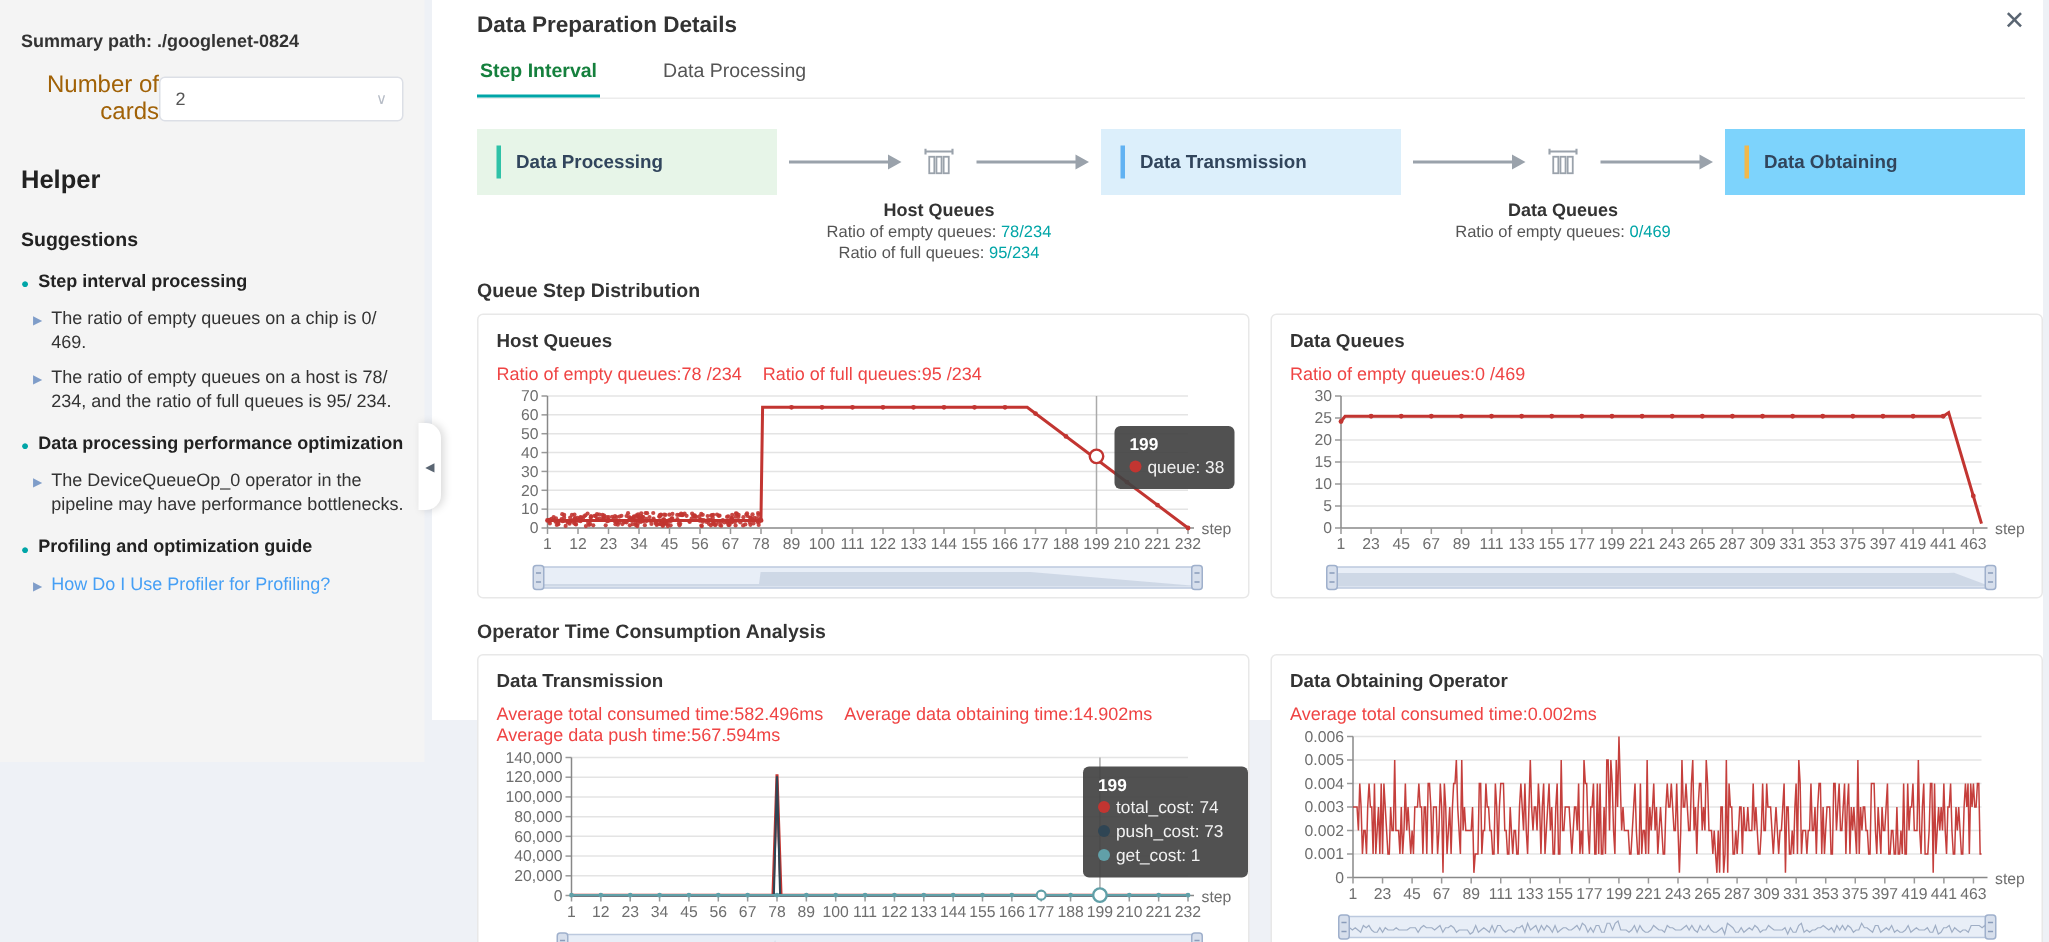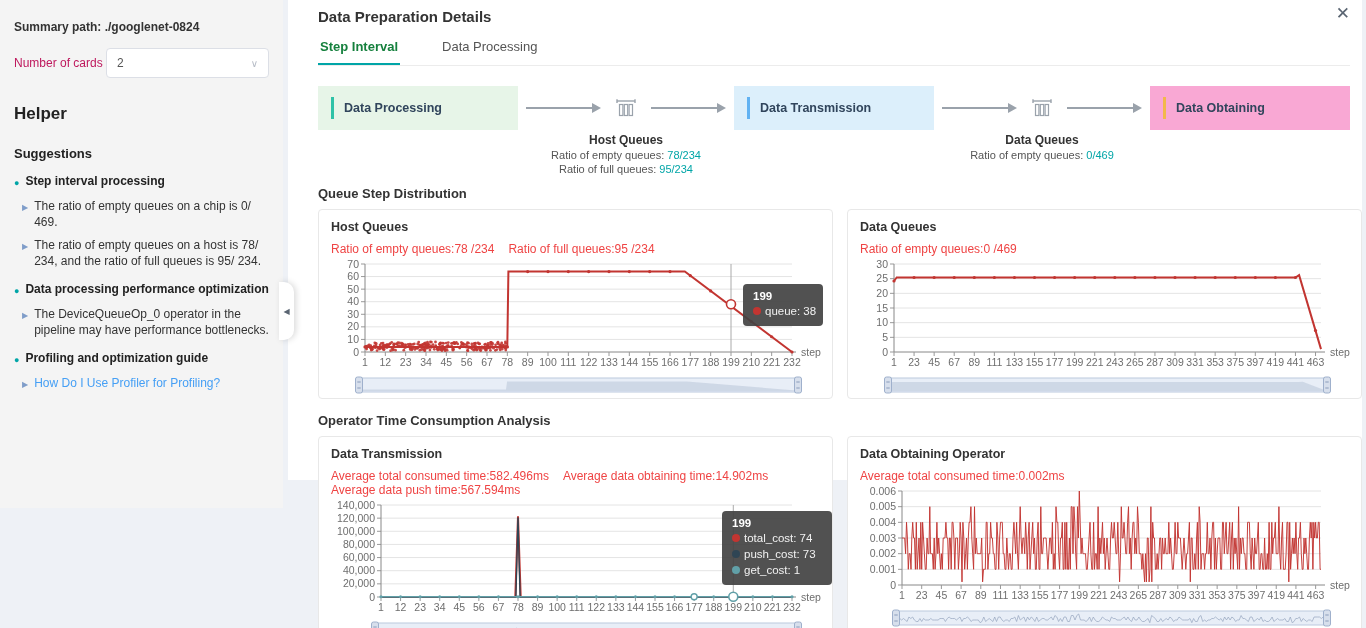--- a/index.html
+++ b/index.html
@@ -9,7 +9,7 @@
   .sidebar { position:absolute; left:0; top:0; width:283px; height:508px; background:#f4f4f4; padding:20px 14px 0 14px; }
   .summary-path { font-size:12px; font-weight:bold; color:#333; }
   .cards-row { display:flex; align-items:center; margin-top:14px; }
-  .cards-label { font-size:12px; color:#be185d; width:92px; }
+  .cards-label { font-size:16px; color:#a16207; width:92px;text-align:right; }
   .cards-select { flex:1; height:30px; background:#fff; border:1px solid #dcdfe6; border-radius:4px;
     display:flex; align-items:center; justify-content:space-between; padding:0 10px; font-size:12px; color:#555; cursor:pointer; }
   .cards-select .chev { color:#b6bcc6; font-size:10px; }

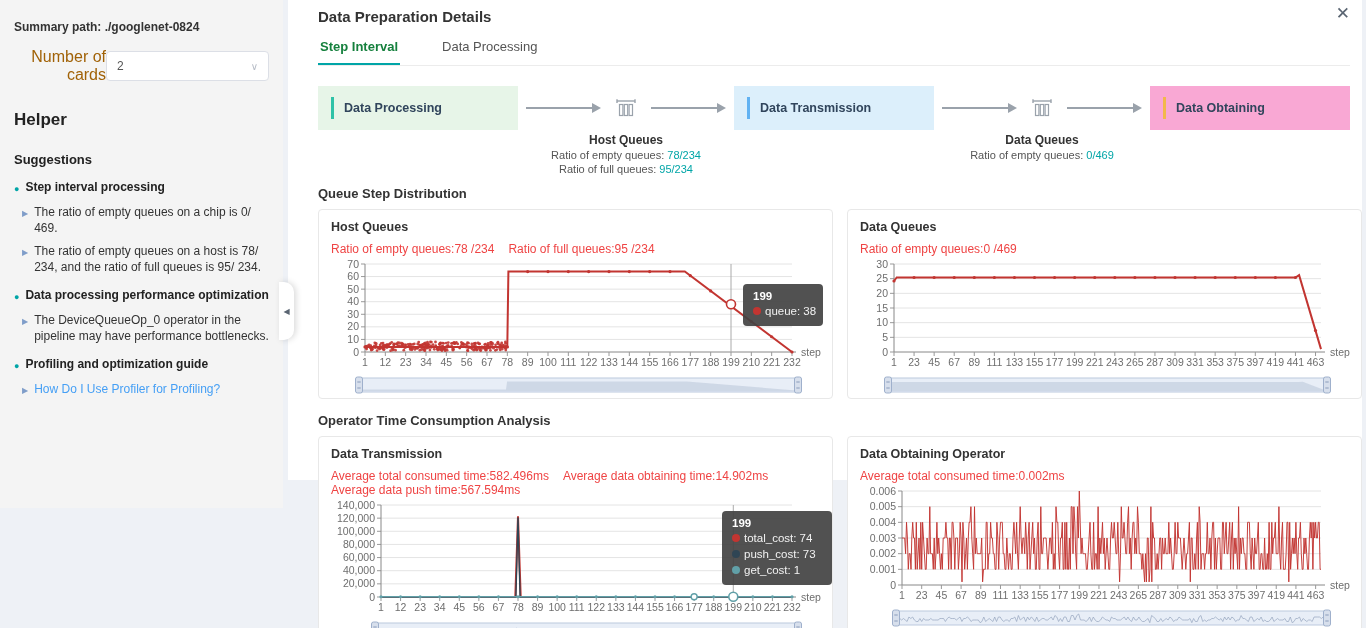--- a/index.html
+++ b/index.html
@@ -39,7 +39,7 @@
   .stage-box::before { content:""; position:absolute; left:13px; top:11px; bottom:11px; width:3px; }
   .box-green { background:#e7f5e8; } .box-green::before { background:#2fc2a7; }
   .box-blue  { background:#dceffb; } .box-blue::before  { background:#61b2f2; }
-  .box-yellow{ background:#f9a8d4; } .box-yellow::before{ background:#f2b84b; }
+  .box-yellow{ background:#7dd3fc; } .box-yellow::before{ background:#f2b84b; }
   .p-arrow { flex:1; min-width:36px; height:2px; background:#9aa2ab; margin:21px 16px 0 8px; position:relative; }
   .p-arrow::after { content:""; position:absolute; right:-8px; top:-4px; border-left:9px solid #9aa2ab;
     border-top:5px solid transparent; border-bottom:5px solid transparent; }

